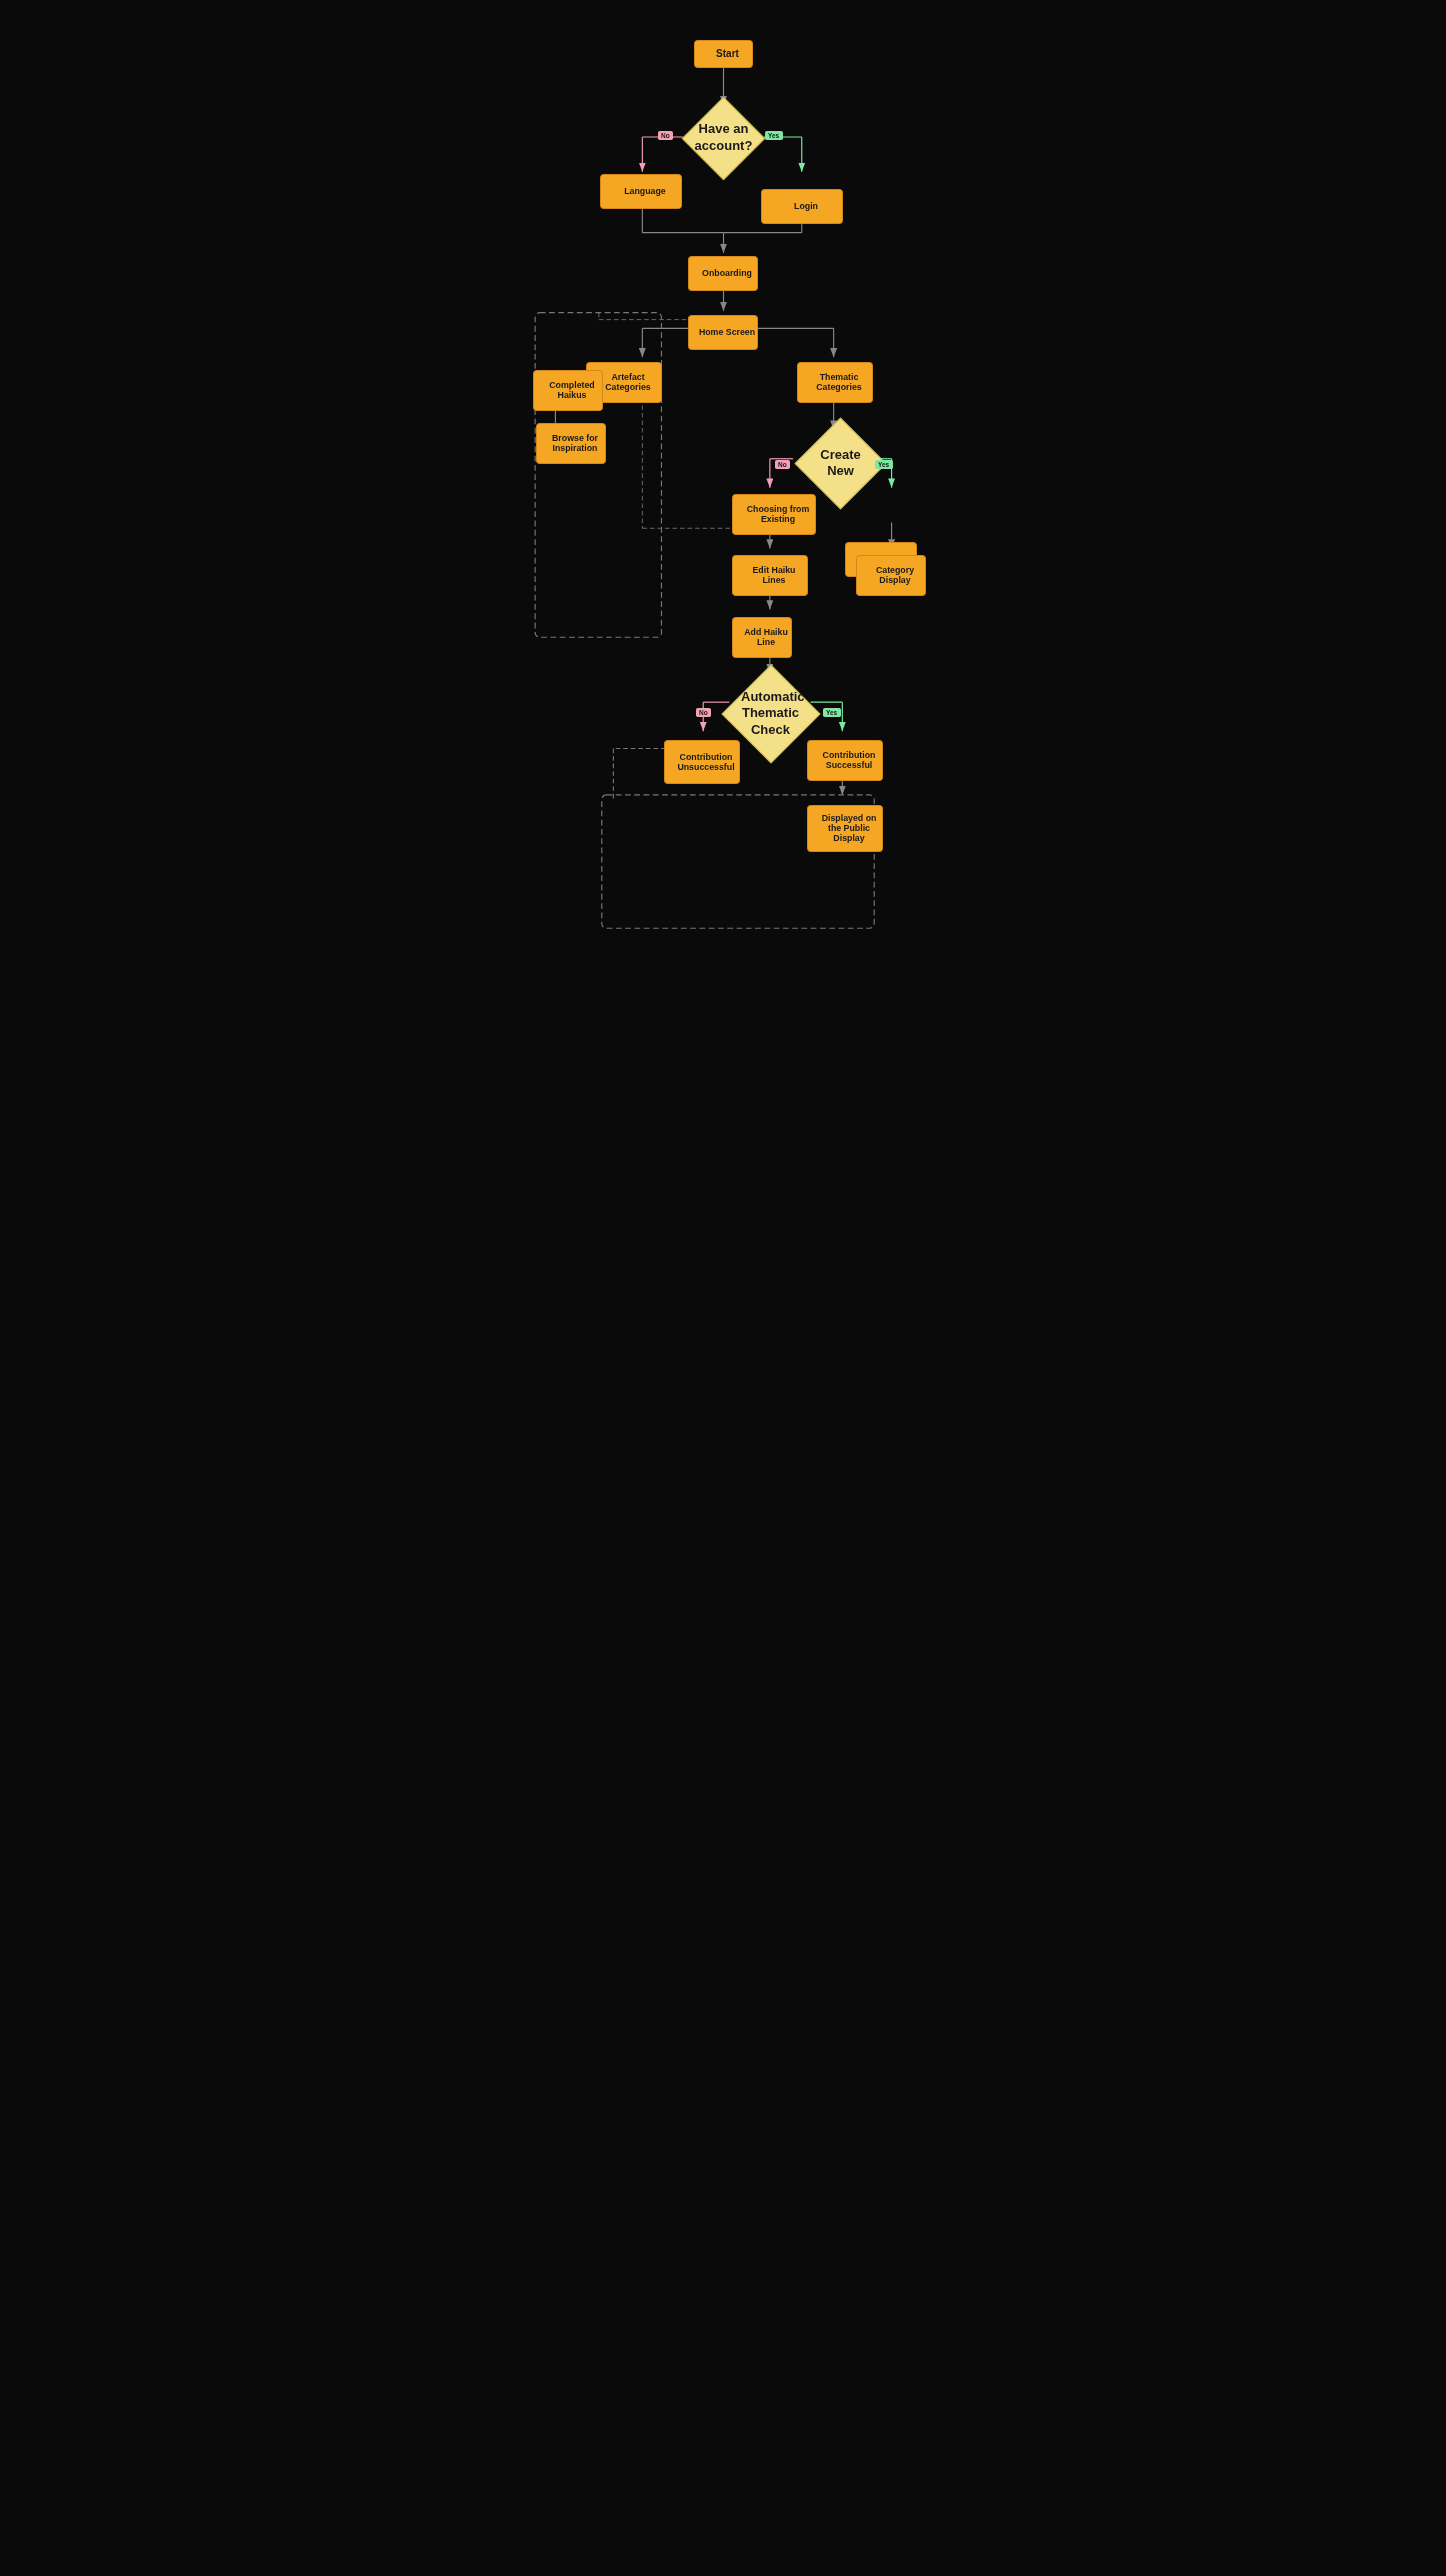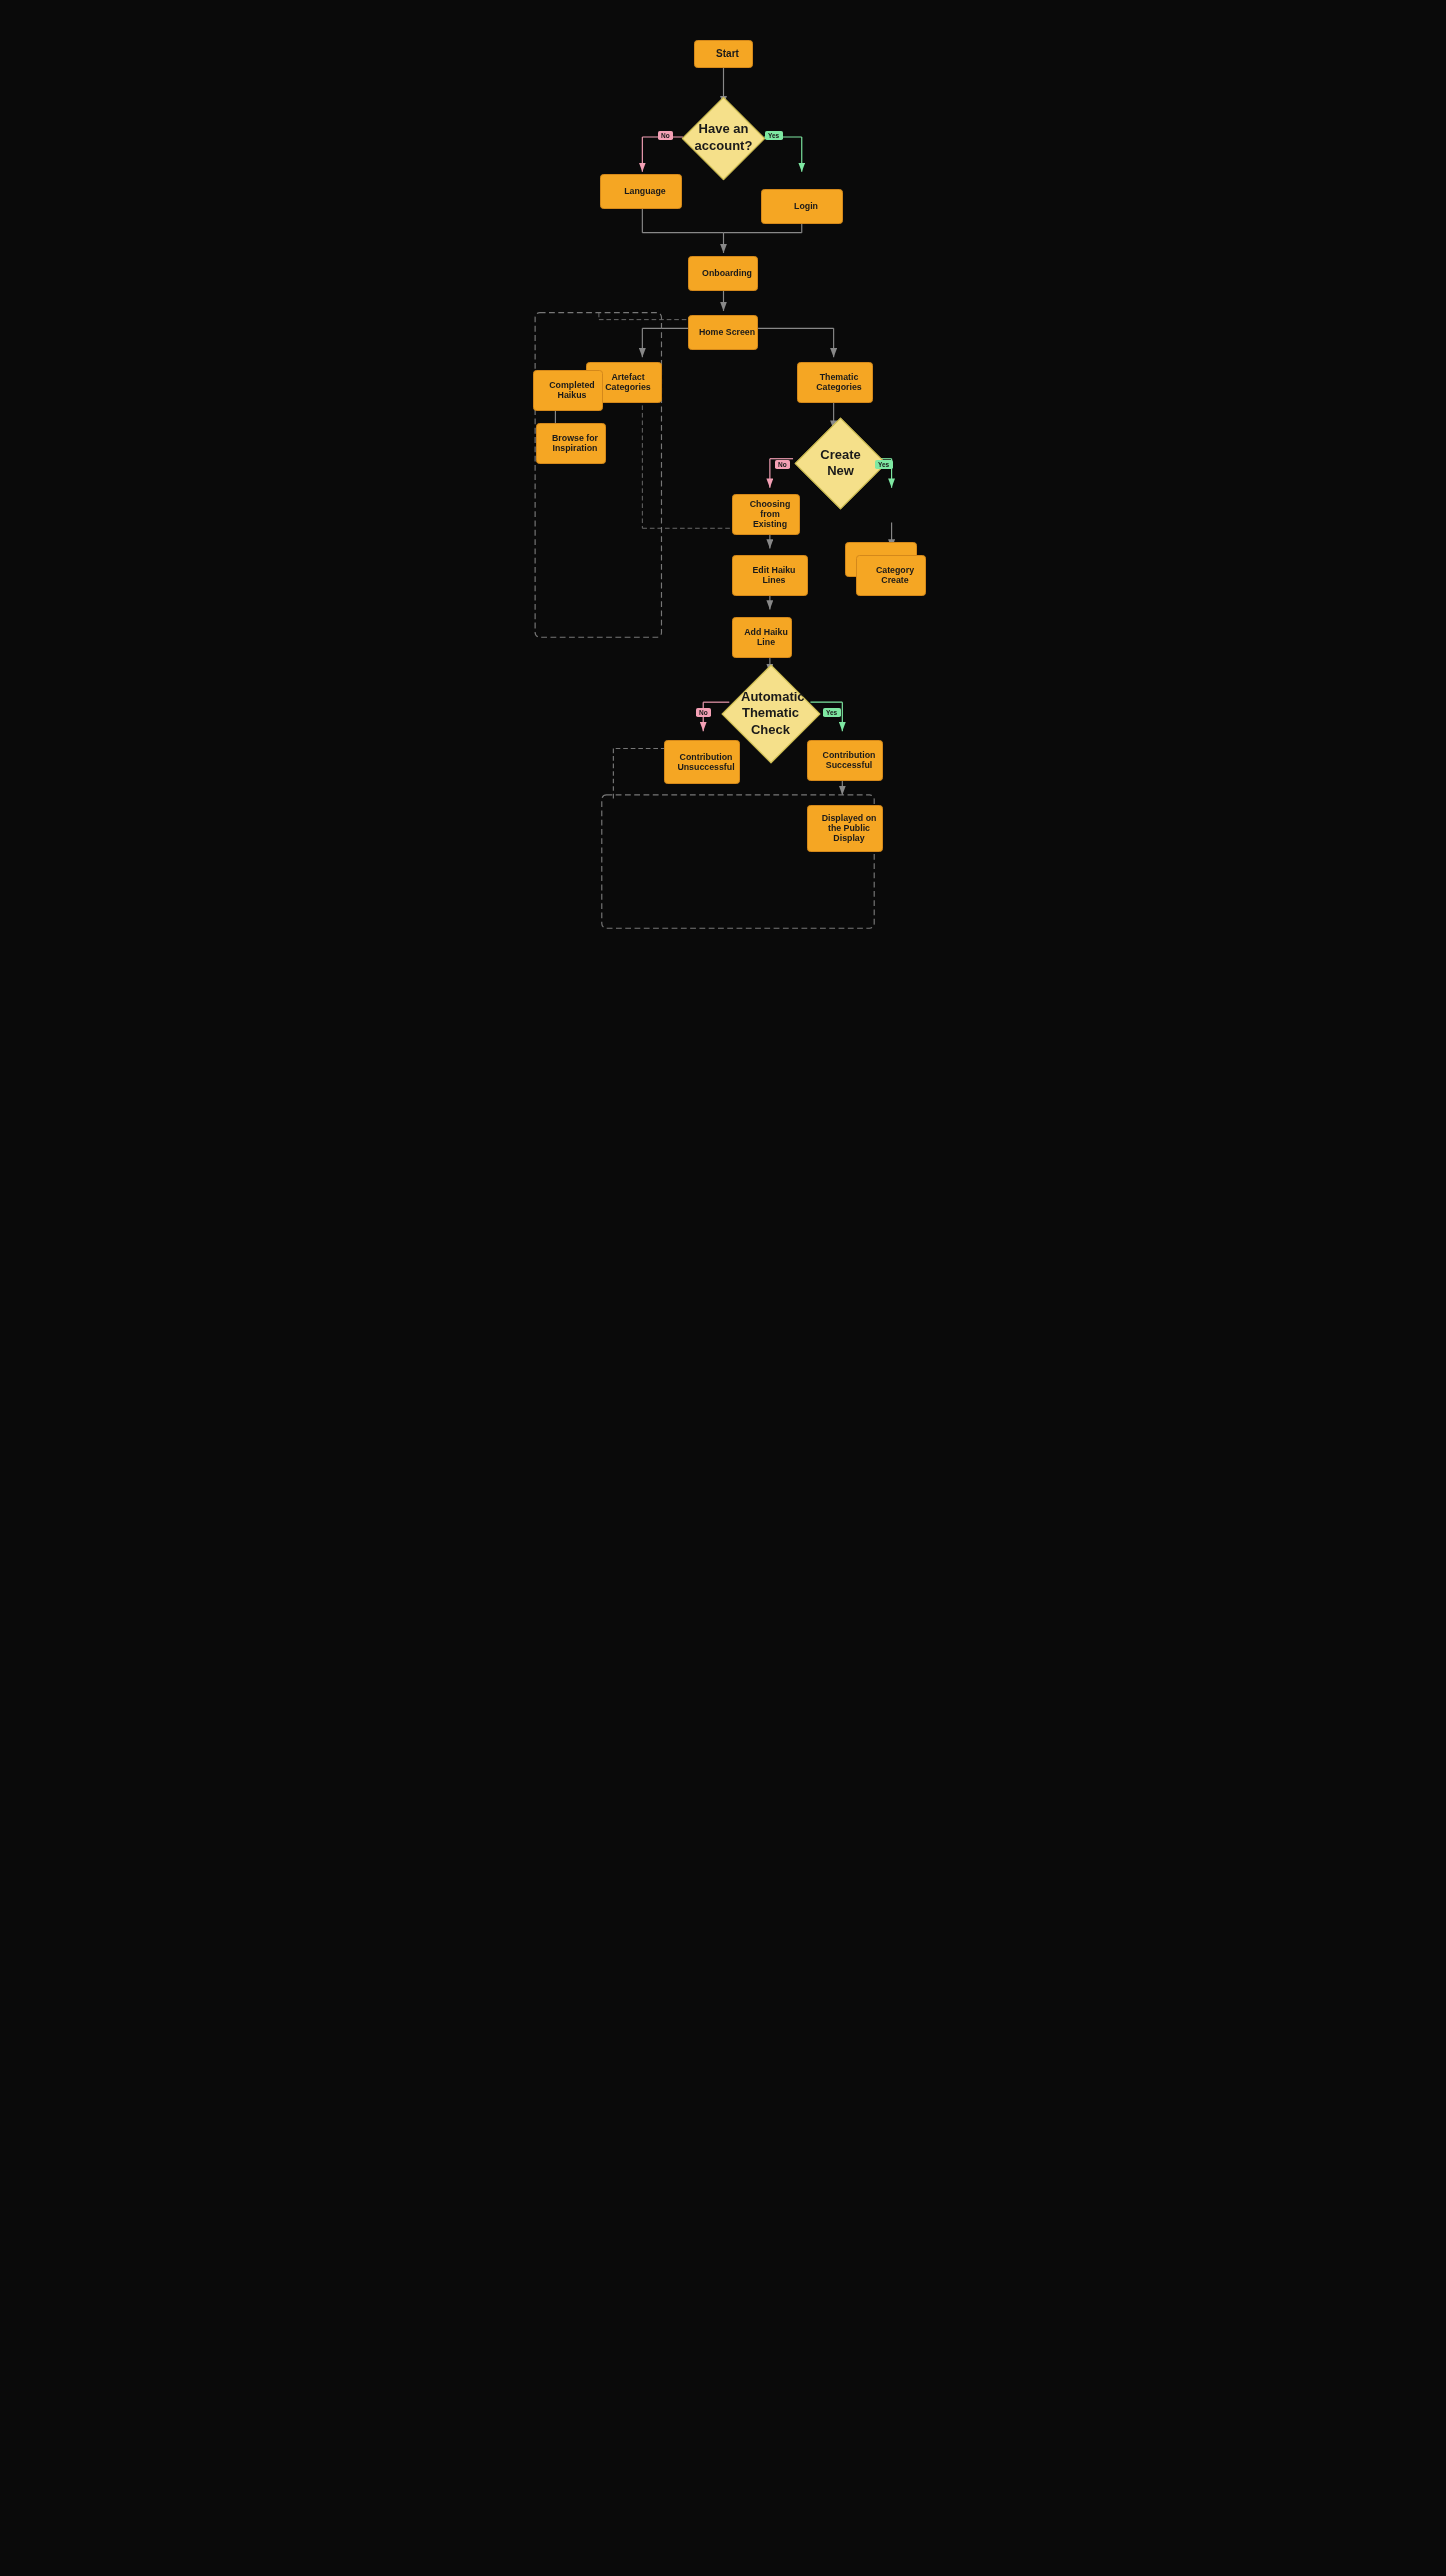--- a/index.html
+++ b/index.html
@@ -223,7 +223,7 @@
     <span>Yes</span>
   </div>
 
-  <div class="node node-rect" style="left:249px; top:470px; width:68px; height:41px;">
+  <div class="node node-rect" style="left:249px; top:470px; width:84px; height:41px;">
     <span style="white-space:pre-line;">Choosing from
 Existing</span>
   </div>

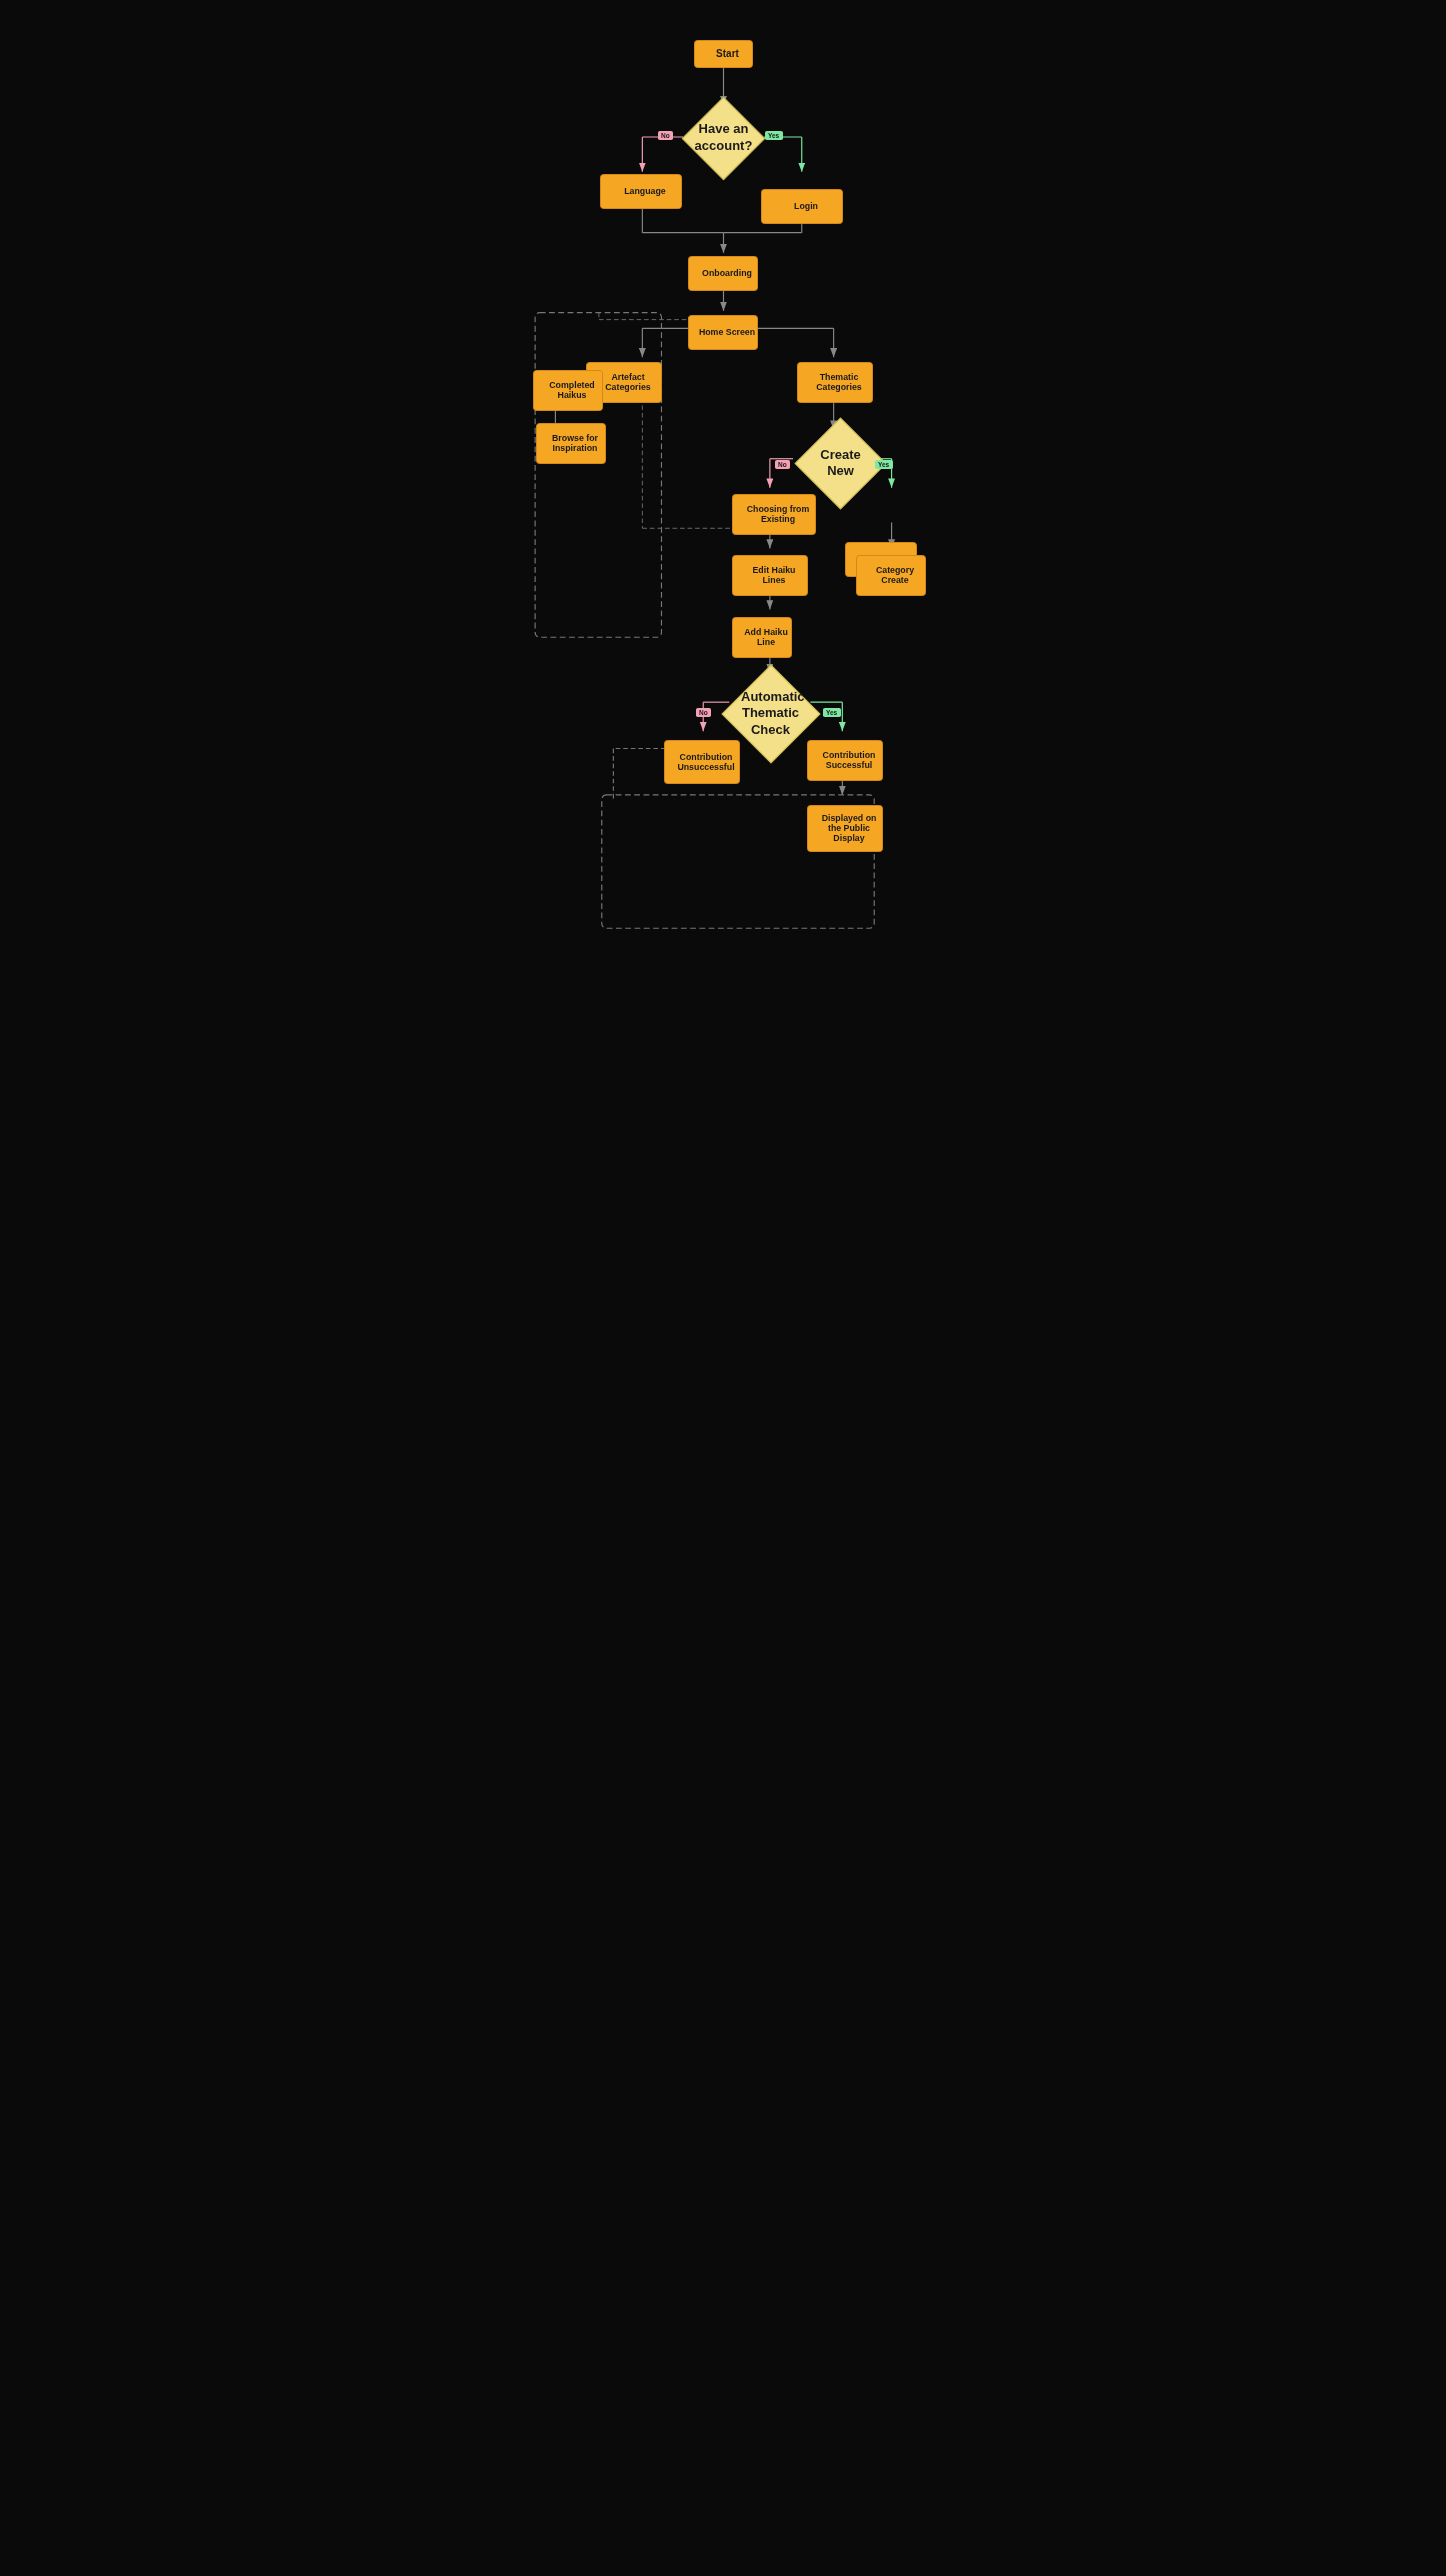--- a/index.html
+++ b/index.html
@@ -239,7 +239,7 @@
 
   <div class="node node-rect" style="left:373px; top:531px; width:70px; height:41px;">
     <span style="white-space:pre-line;">Category
-Create</span>
+Display</span>
   </div>
 
   <div class="node node-rect" style="left:249px; top:593px; width:60px; height:41px;">

